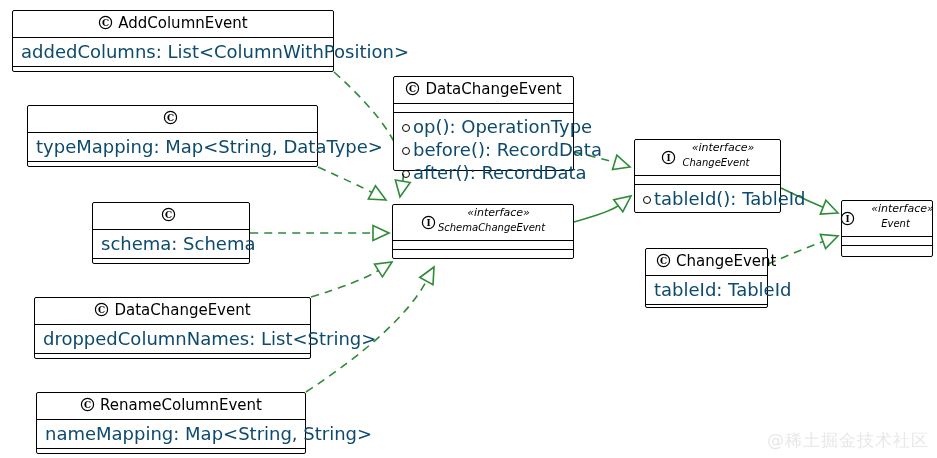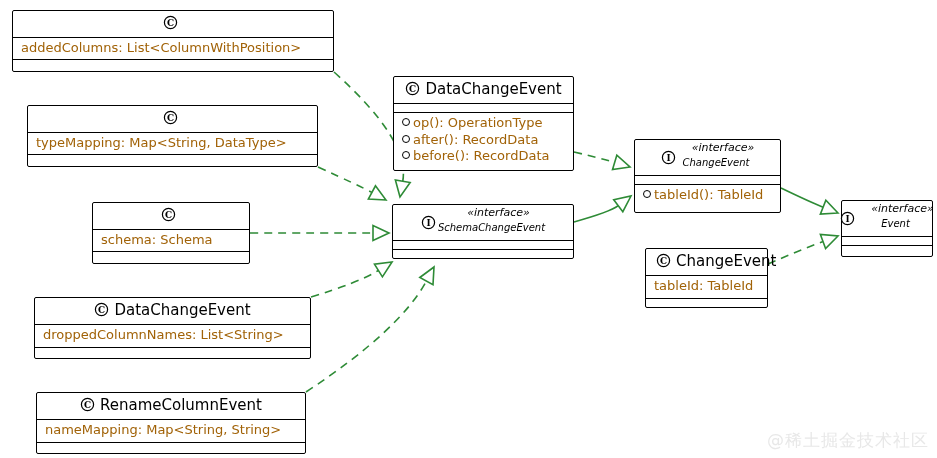--- a/index.html
+++ b/index.html
@@ -149,7 +149,7 @@
         <div class="node-title"><svg viewBox="0 0 16 16" class="badge">
             <circle cx="8" cy="8" r="6.5" fill="#ffffff" stroke="#000000" stroke-width="1.3"></circle>
             <text x="8" y="11.6" text-anchor="middle" font-size="9.5" font-family="&quot;DejaVu Serif&quot;, serif" font-weight="bold" fill="#000000">C</text>
-          </svg></div>
+          </svg><span class="tname">AddColumnEvent</span></div>
         <div class="compart">
           <span class="memrow"><span>addedColumns: List&lt;ColumnWithPosition&gt;</span></span>
         </div>

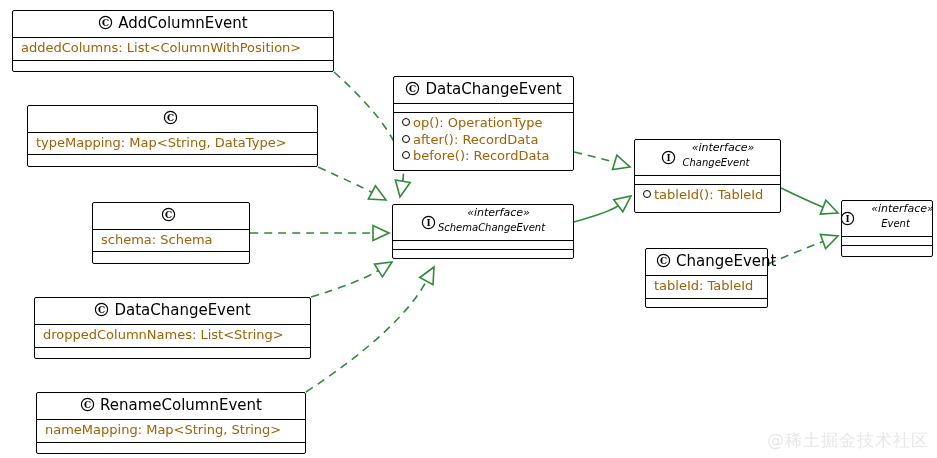--- a/index.html
+++ b/index.html
@@ -83,8 +83,8 @@
     box-sizing: border-box;
     border-top: 1.4px solid #000000;
     padding: 2px 8px 3px 8px;
-    font-size: 13px;
-    color: #a16207;
+    font-size: 18px;
+    color: #0c4a6e;
     white-space: nowrap;
     line-height: 1.3;
   }

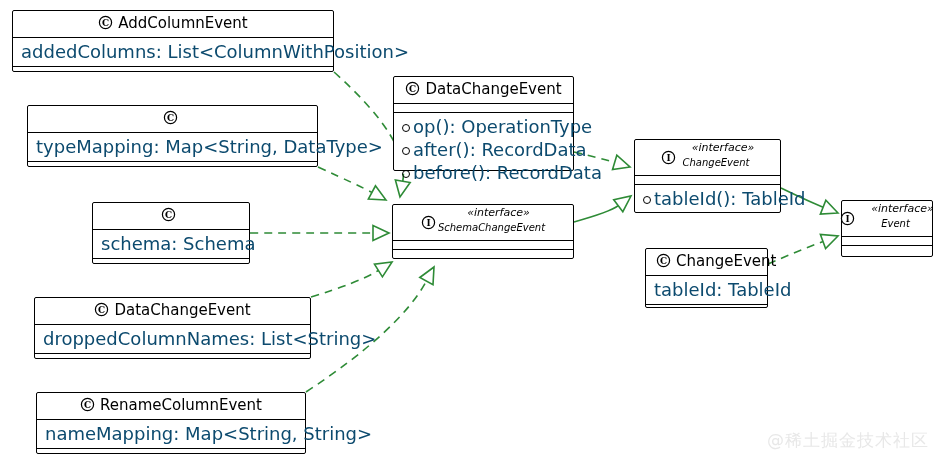--- a/index.html
+++ b/index.html
@@ -203,8 +203,8 @@
         <div class="compart empty"></div>
         <div class="compart">
           <span class="memrow"><span class="vis"></span><span>op(): OperationType</span></span>
+          <span class="memrow"><span class="vis"></span><span>before(): RecordData</span></span>
           <span class="memrow"><span class="vis"></span><span>after(): RecordData</span></span>
-          <span class="memrow"><span class="vis"></span><span>before(): RecordData</span></span>
         </div>
       </div>
       <div class="node iface" style="left: 392px; top: 204px; width: 182px; height: 55px;">

